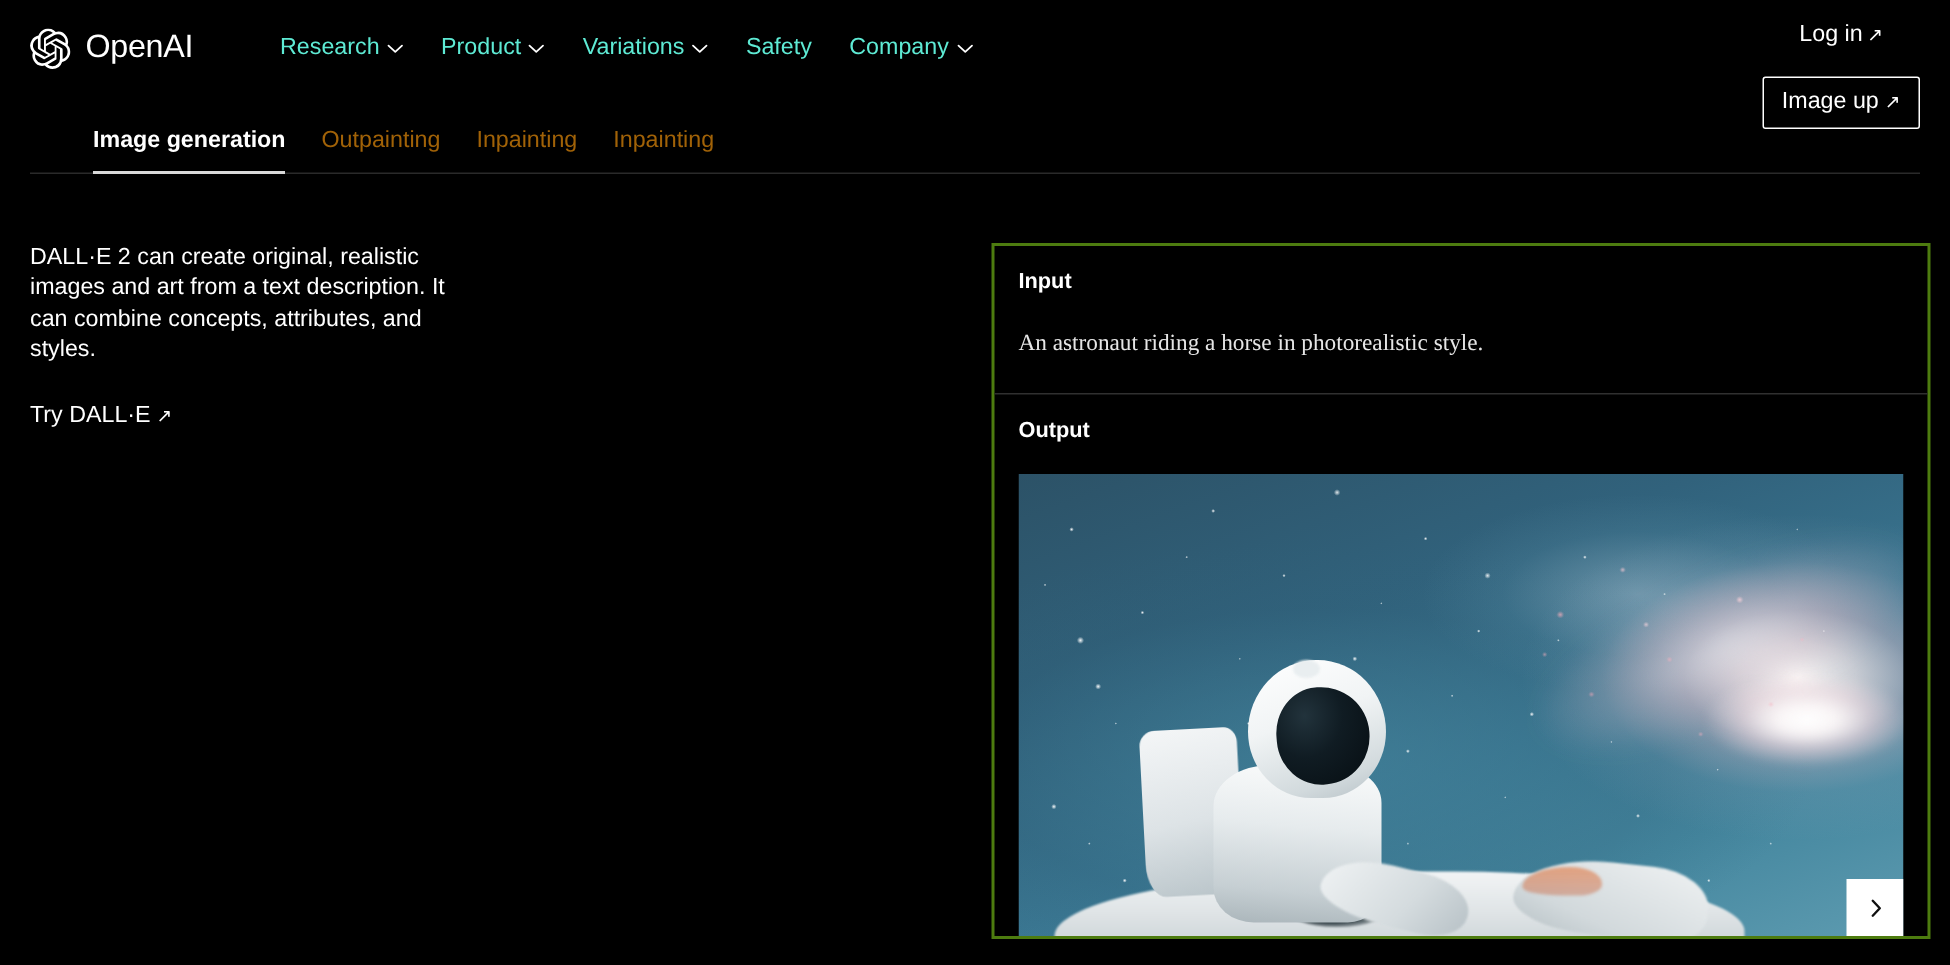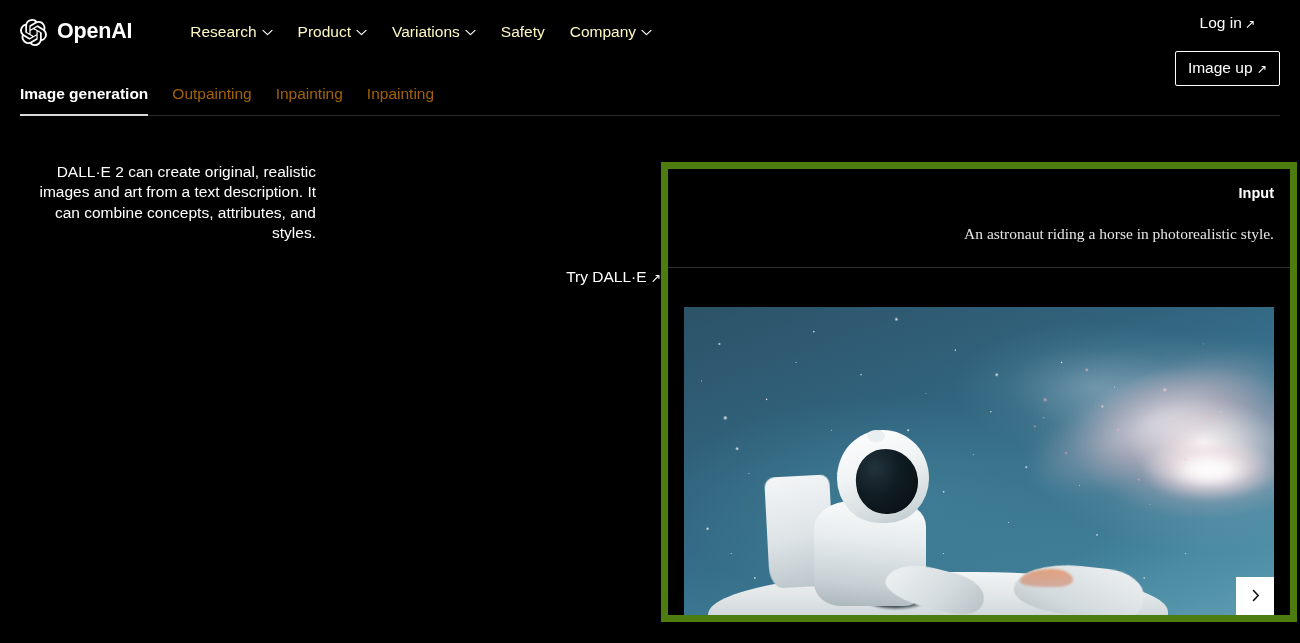--- a/index.html
+++ b/index.html
@@ -35,7 +35,7 @@
   .brand-logo { width: 27px; height: 27px; display: block; }
   .brand-name {
     font-size: 21.5px;
-    font-weight: 700;
+    font-weight: 400;
     letter-spacing: -0.2px;
     color: #ffffff;
     line-height: 1;

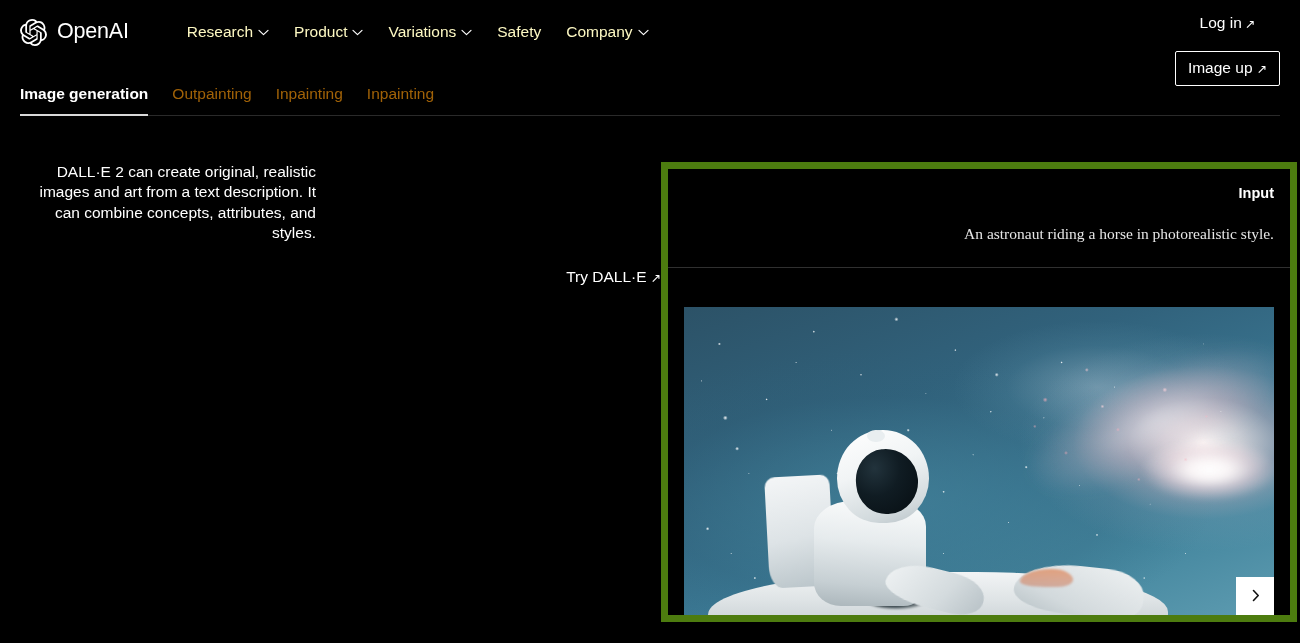--- a/index.html
+++ b/index.html
@@ -51,7 +51,7 @@
     align-items: center;
     gap: 5px;
     font-size: 15.5px;
-    color: #fef9c3;
+    color: #5eead4;
     cursor: pointer;
     line-height: 1;
     white-space: nowrap;

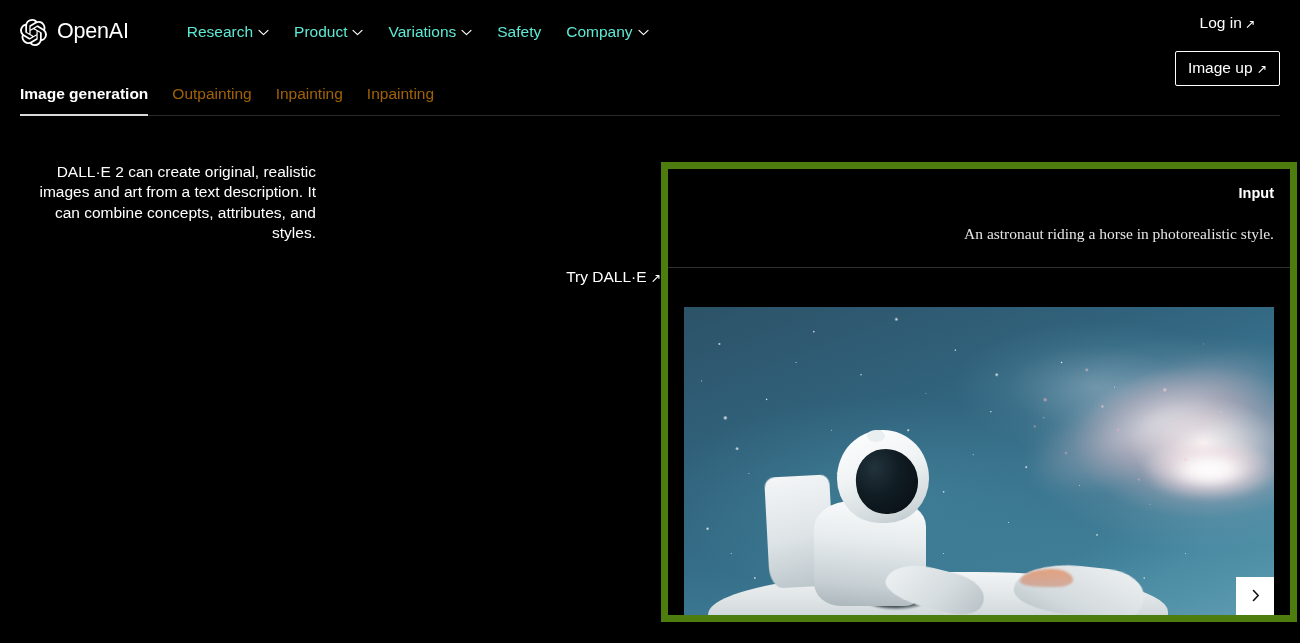--- a/index.html
+++ b/index.html
@@ -106,6 +106,7 @@
     gap: 24px;
     position: relative;
     z-index: 2;
+    margin-left: 42px;
   }
   .tab {
     font-size: 15.5px;

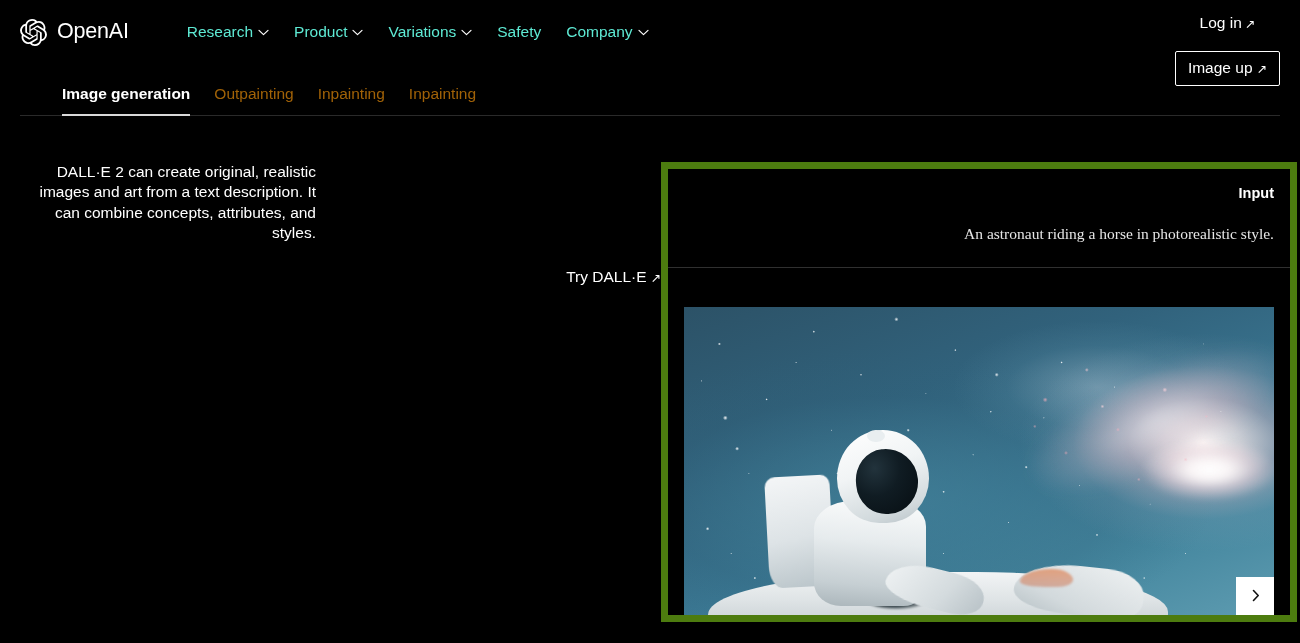--- a/index.html
+++ b/index.html
@@ -138,7 +138,6 @@
     padding: 0 20px;
     margin-top: 46px;
     gap: 0;
-    text-align: right;
   }
 
   .left-col { width: 641px; flex: 0 0 641px; }

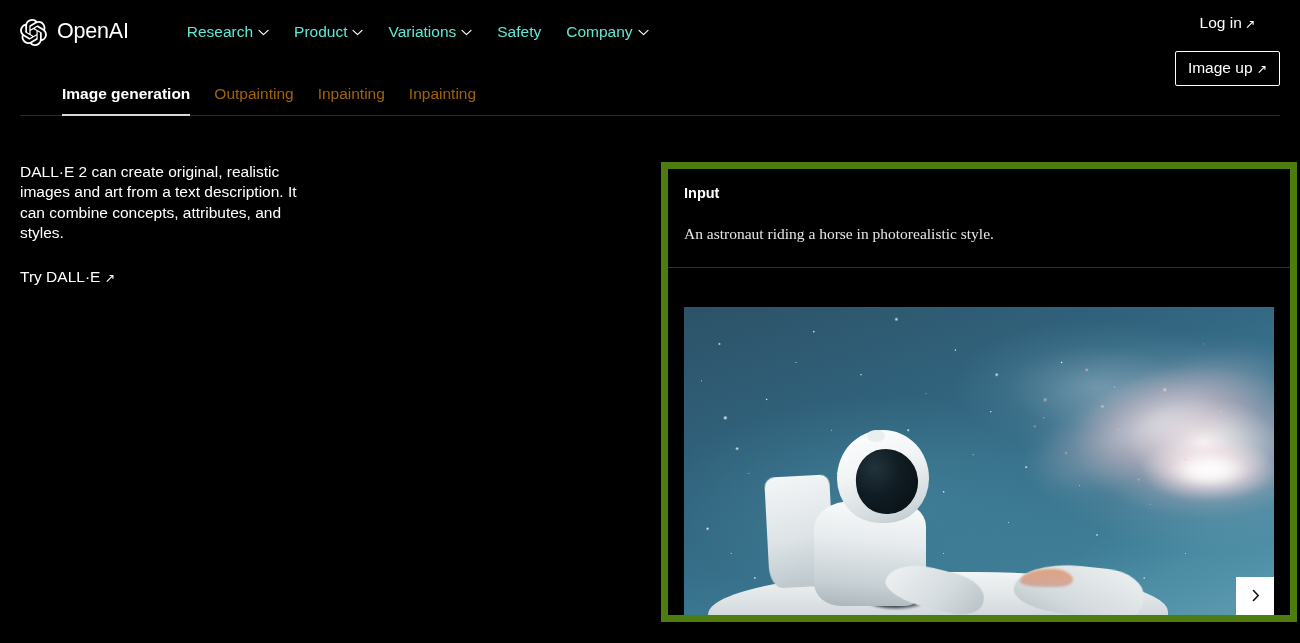--- a/index.html
+++ b/index.html
@@ -164,7 +164,7 @@
   
   .right-col { flex: 1 1 auto; }
   .card {
-    border: 7px solid #4d7c0f;
+    border: 2px solid #4d7c0f;
     background: #000000;
   }
   .card-section { padding: 17px 16px 20px; }

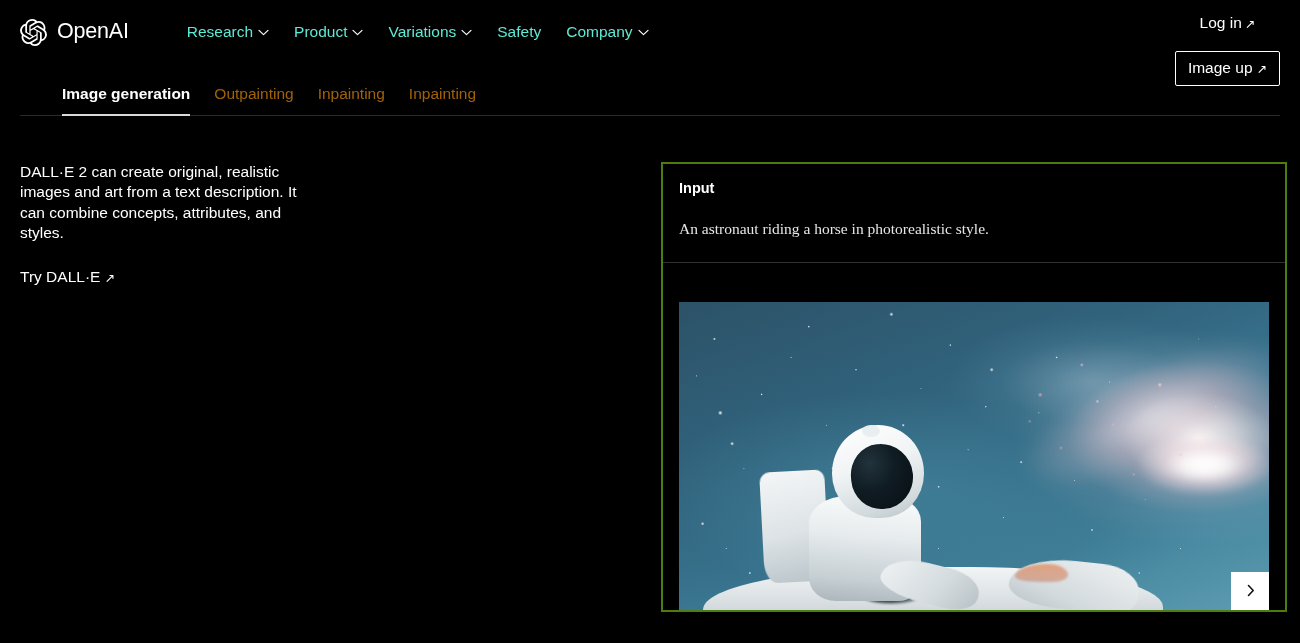--- a/index.html
+++ b/index.html
@@ -496,6 +496,7 @@
       </div>
 
       <div class="card-section output">
+        <div class="card-label">Output</div>
 
         <div class="image-frame">
           <div class="space-img">

